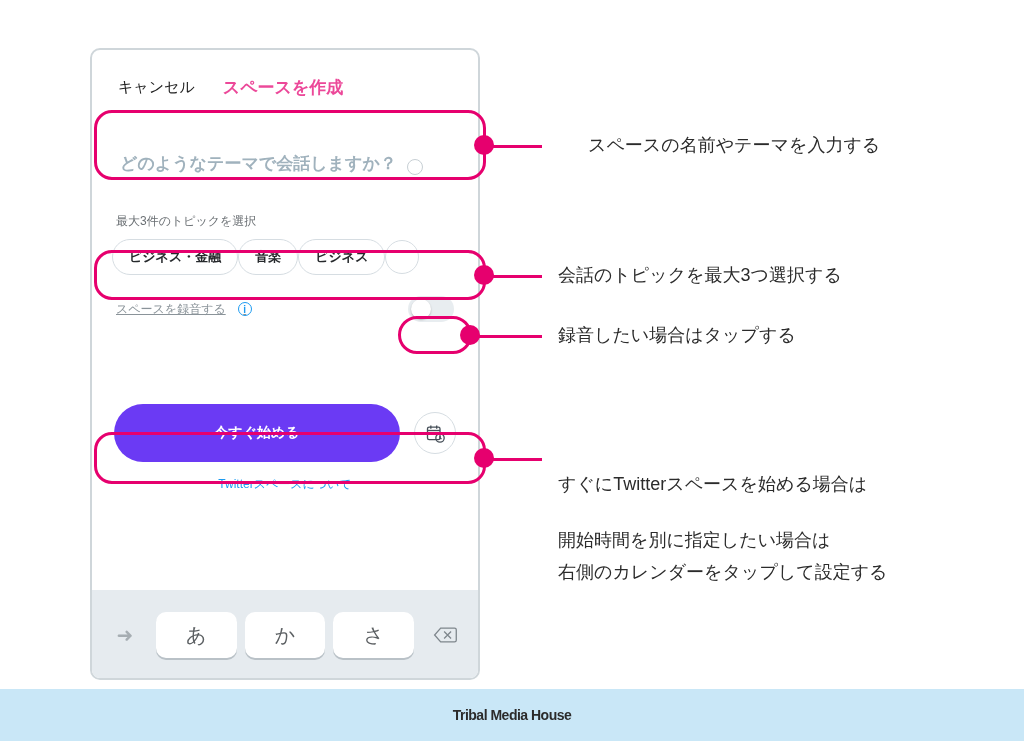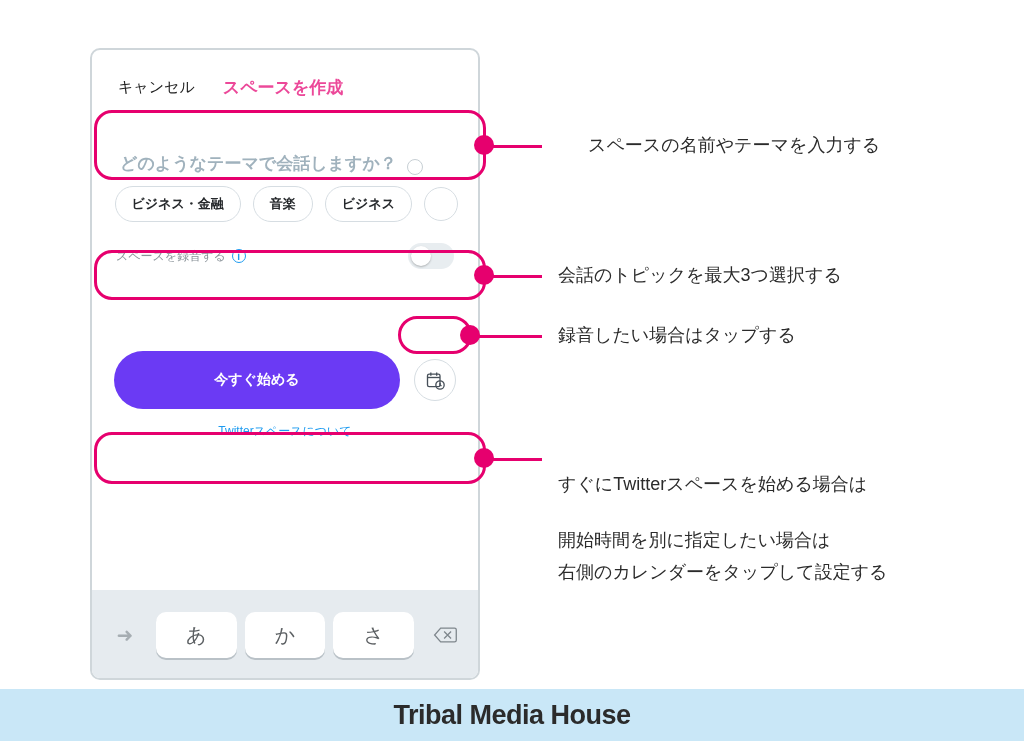--- a/index.html
+++ b/index.html
@@ -98,6 +98,7 @@
     <span class="circle"></span>
   </div>
 
+  <div class="sect-label">最大3件のトピックを選択</div>
   <div class="chips">
     <span class="chip">ビジネス・金融</span>
     <span class="chip">音楽</span>

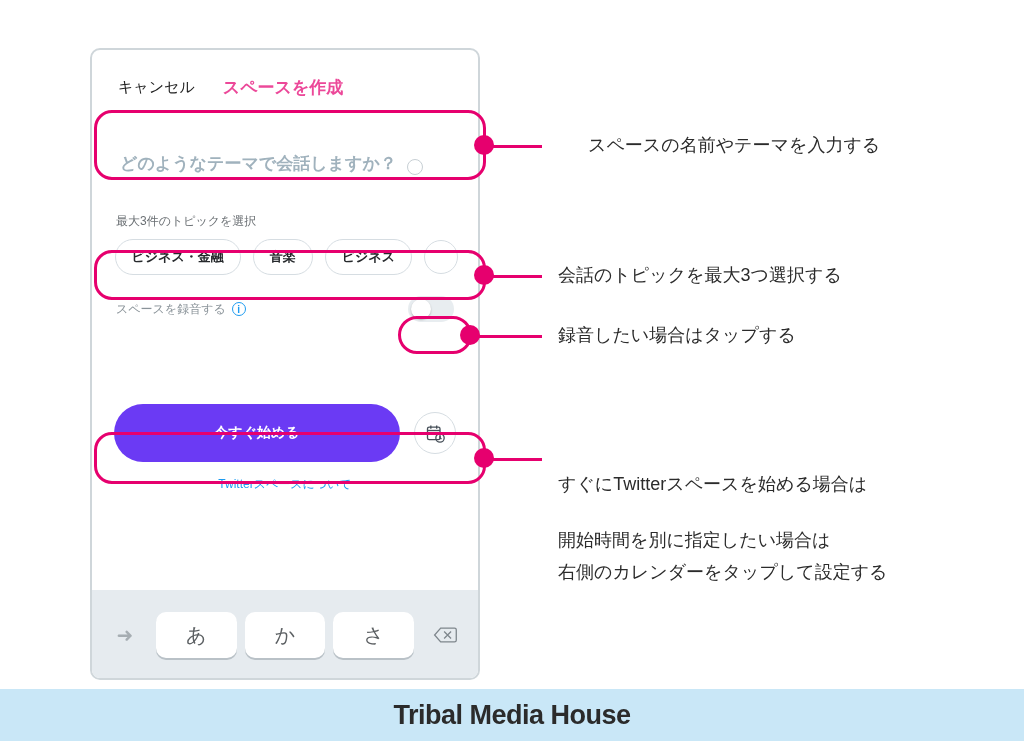--- a/index.html
+++ b/index.html
@@ -34,7 +34,7 @@
 
   .sect-label{font-size:12px;color:#6a6f73;margin:28px 24px 8px 24px;}
 
-  .chips{display:flex;gap:12px;margin:0 20px;overflow:hidden;height:38px;align-items:center;justify-content:flex-end;}
+  .chips{display:flex;margin:0 20px;overflow:hidden;height:38px;align-items:center;}
   .chip{flex:0 0 auto;padding:8px 16px;border:1px solid #d6dde2;border-radius:999px;font-size:13px;font-weight:700;color:#26292c;background:#fff;}
   .chip.cut{width:34px;height:34px;border-radius:50%;padding:0;}
 

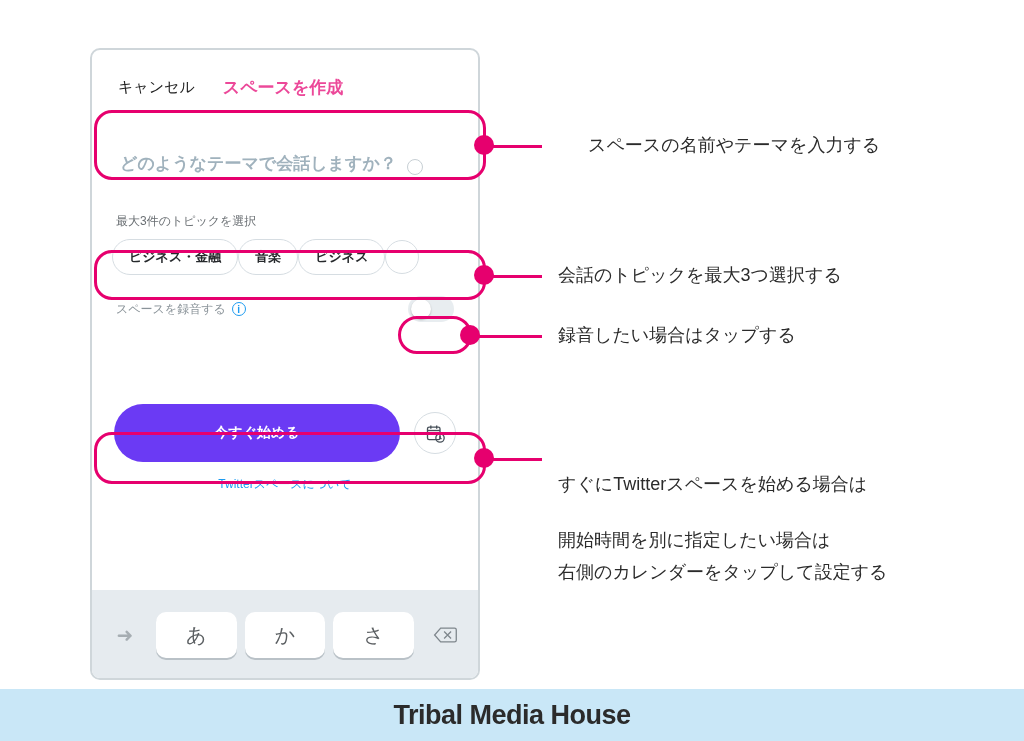--- a/index.html
+++ b/index.html
@@ -39,7 +39,7 @@
   .chip.cut{width:34px;height:34px;border-radius:50%;padding:0;}
 
   .record-row{display:flex;align-items:center;justify-content:space-between;margin:20px 24px 0 24px;}
-  .record-row .lbl{font-size:12px;color:#8a9399;display:flex;align-items:center;gap:6px;}
+  .record-row .lbl{font-size:12px;color:#8a9399;display:flex;align-items:center;gap:12px;text-decoration:underline;}
   .info-icon{display:inline-flex;width:14px;height:14px;border:1.5px solid var(--link);border-radius:50%;color:var(--link);font-size:10px;align-items:center;justify-content:center;font-weight:700;}
   .toggle{width:46px;height:26px;border-radius:999px;background:#e8edf0;position:relative;}
   .toggle .knob{position:absolute;left:3px;top:3px;width:20px;height:20px;border-radius:50%;background:#fff;box-shadow:0 1px 2px rgba(0,0,0,.25);}

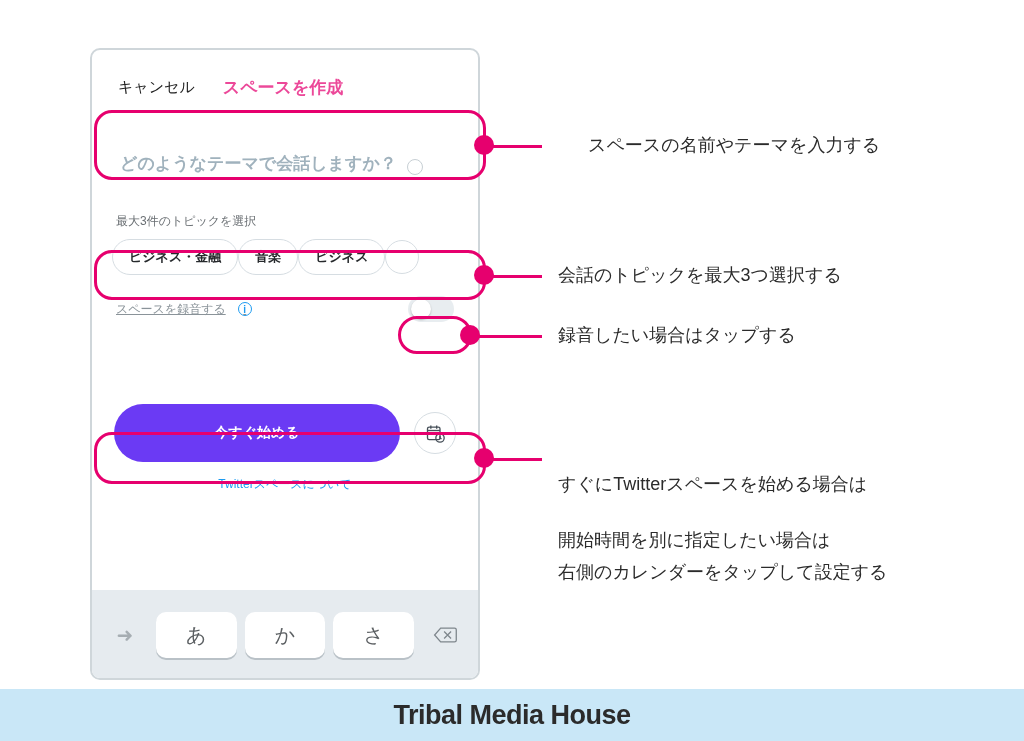--- a/index.html
+++ b/index.html
@@ -82,7 +82,7 @@
   #co5{left:558px;top:524px;width:440px;}
 
   
-  .footer{position:absolute;left:0;right:0;bottom:0;height:52px;background:var(--footer);display:flex;align-items:center;justify-content:center;font-size:27px;font-weight:700;letter-spacing:-.5px;}
+  .footer{position:absolute;left:0;right:0;bottom:0;height:52px;background:var(--footer);display:flex;align-items:center;justify-content:center;font-size:14px;font-weight:700;letter-spacing:-.5px;}
 </style>
 </head>
 <body>

